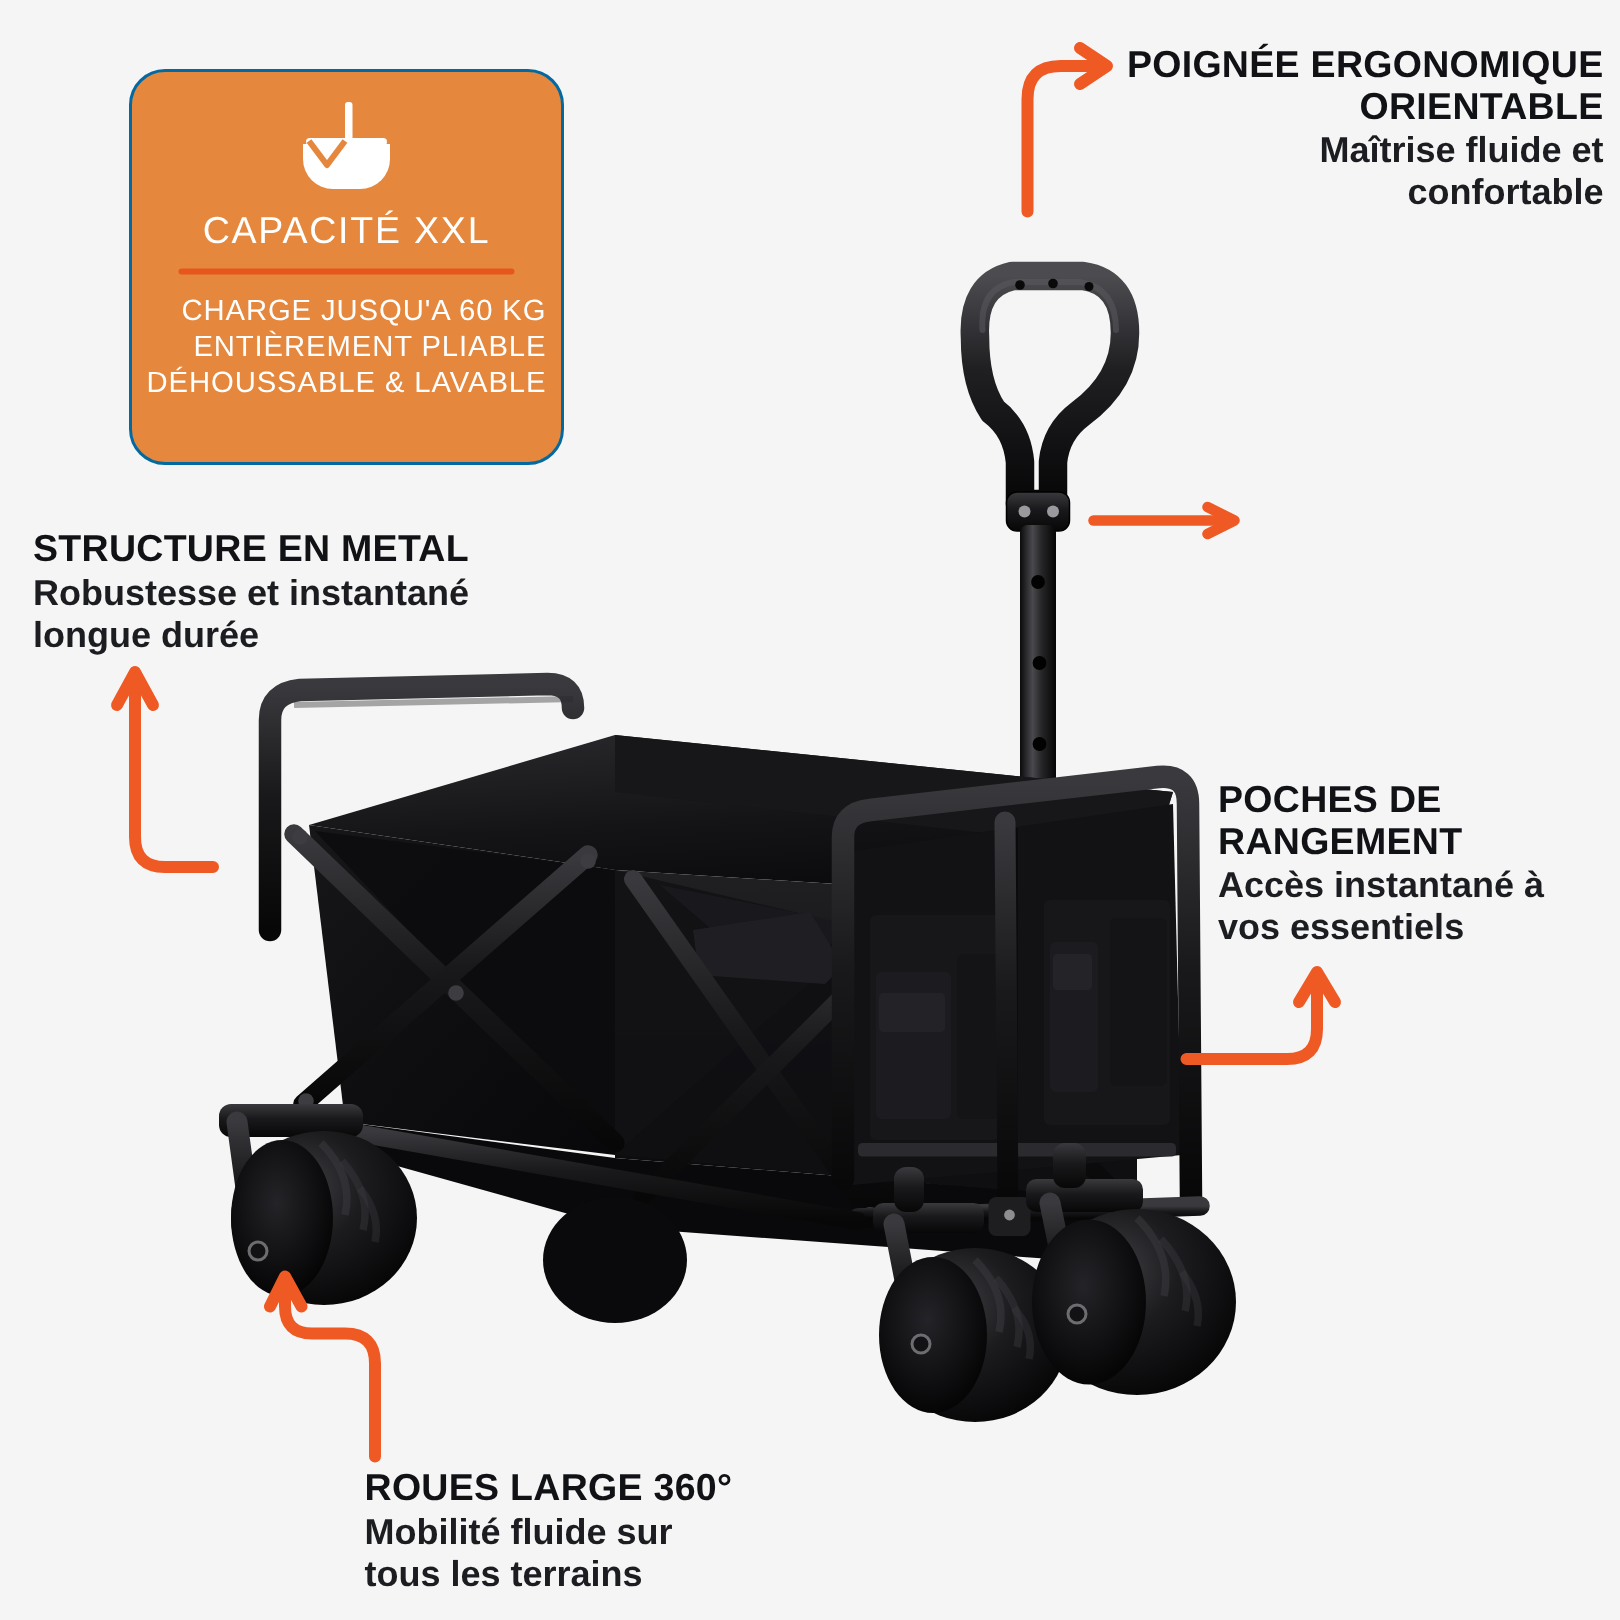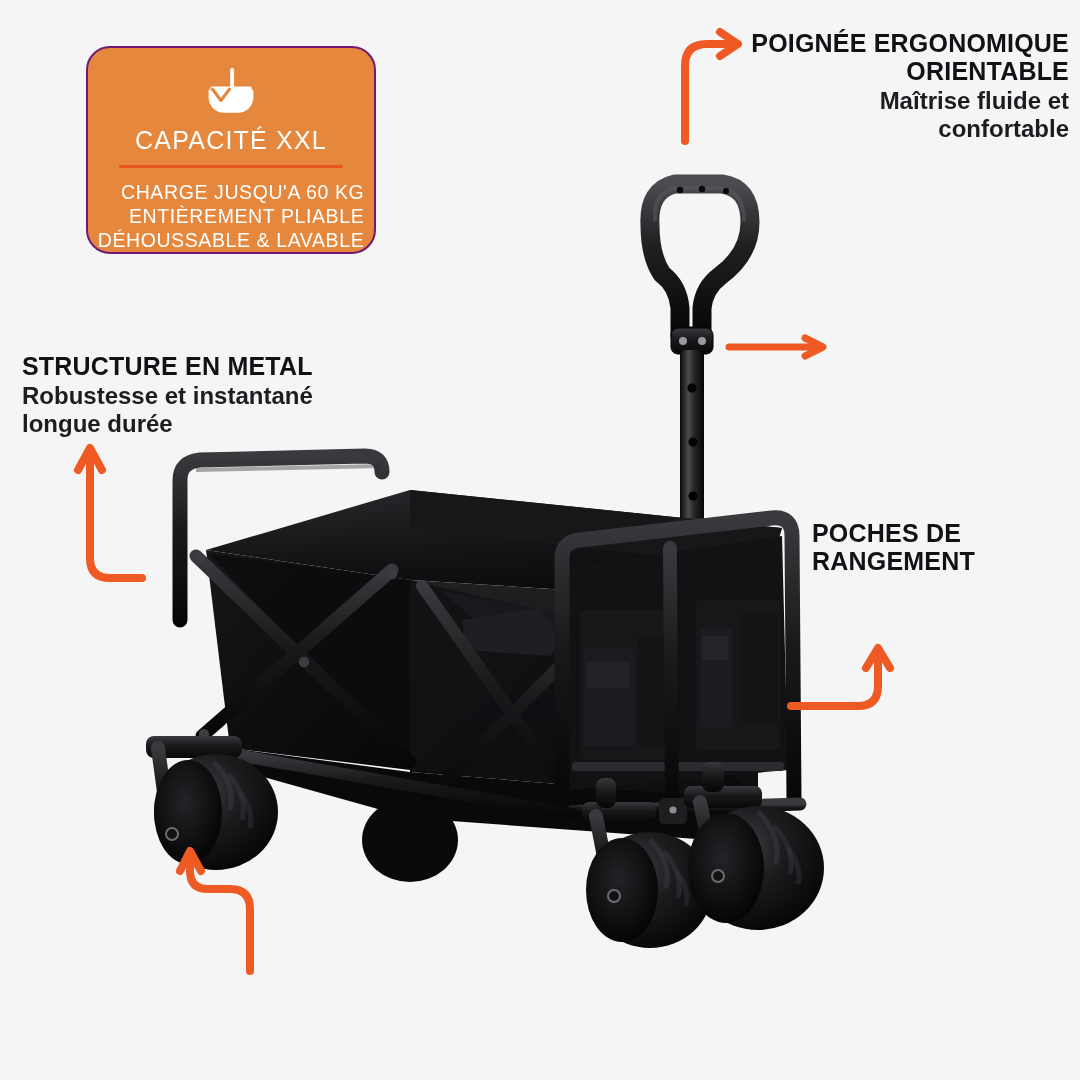--- a/index.html
+++ b/index.html
@@ -49,9 +49,9 @@
 
   
   #capacity-card{
-    position:absolute;left:86px;top:46px;width:290px;height:208px;
+    position:absolute;left:86px;top:46px;width:290px;height:264px;
     background:#e5873c;
-    border:2px solid #701a75;
+    border:2px solid #0369a1;
     border-radius:24px;
     box-sizing:border-box;
     display:flex;flex-direction:column;align-items:center;

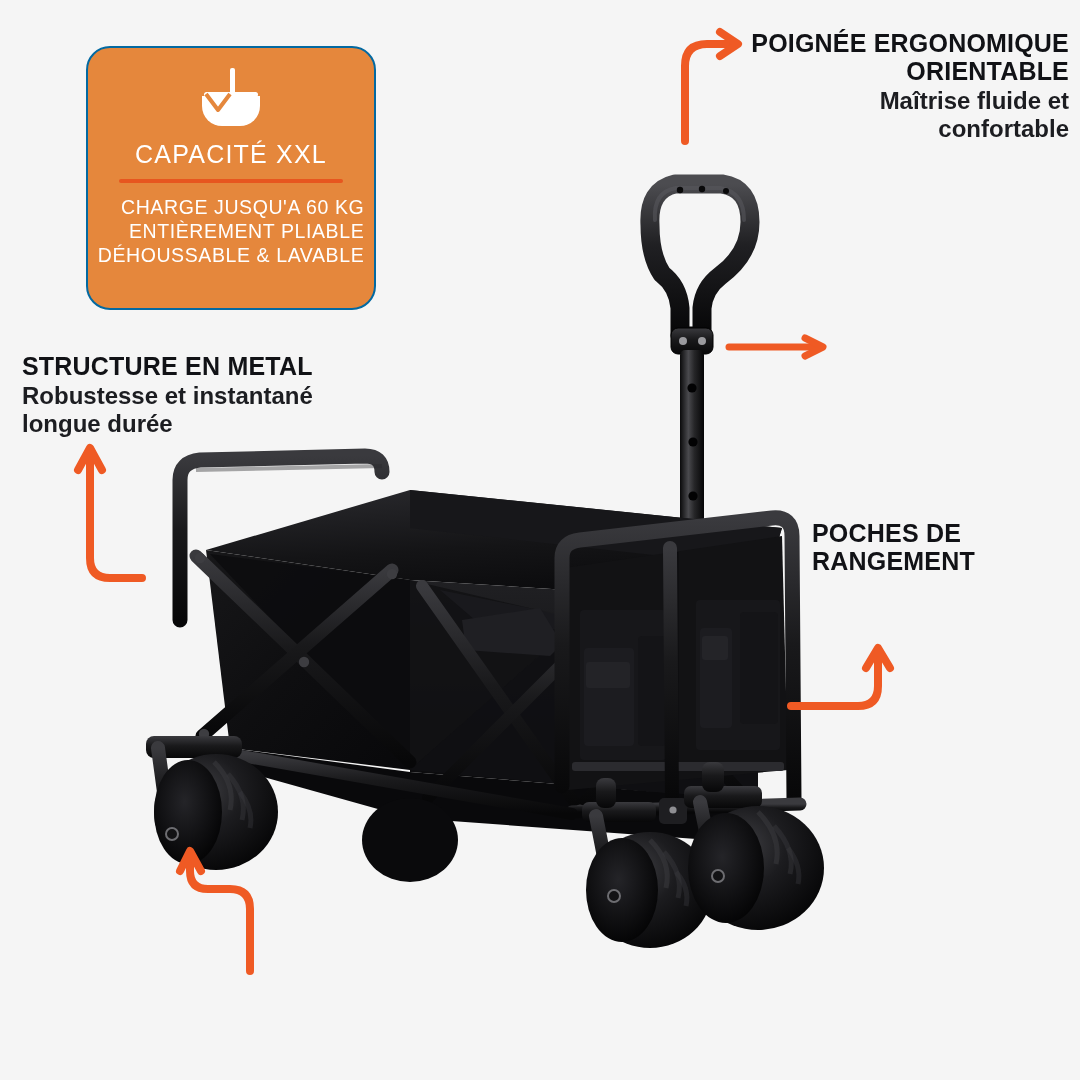--- a/index.html
+++ b/index.html
@@ -315,6 +315,8 @@
   <div class="callout" id="callout-pockets">
     <p class="ttl">POCHES DE
 RANGEMENT</p>
+    <p class="sub">Accès instantané à
+vos essentiels</p>
   </div>
 
   <div class="callout" id="callout-structure">

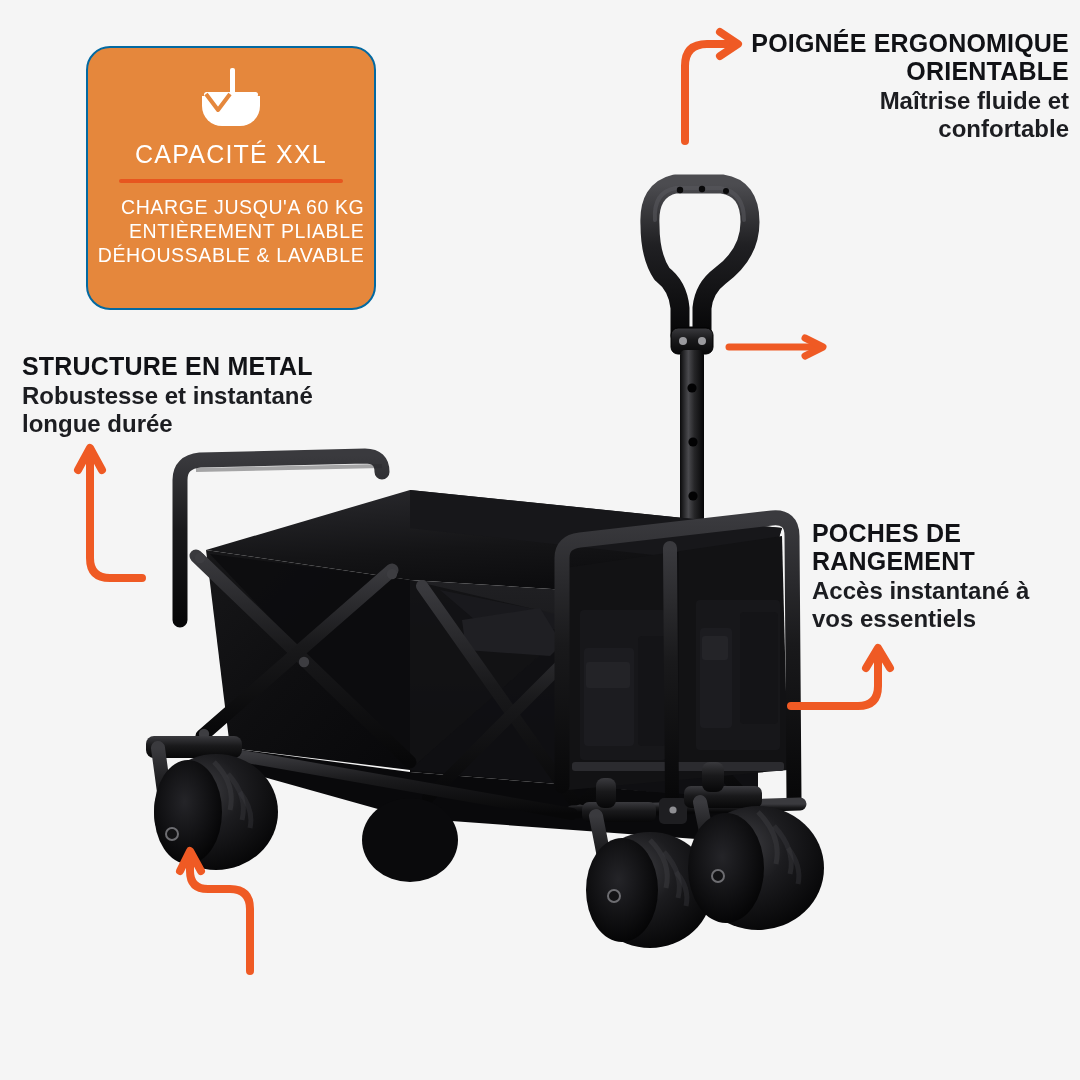--- a/index.html
+++ b/index.html
@@ -325,6 +325,11 @@
 longue durée</p>
   </div>
 
+  <div class="callout" id="callout-wheels">
+    <p class="ttl">ROUES LARGE 360°</p>
+    <p class="sub">Mobilité fluide sur
+tous les terrains</p>
+  </div>
 
 </div>
 

